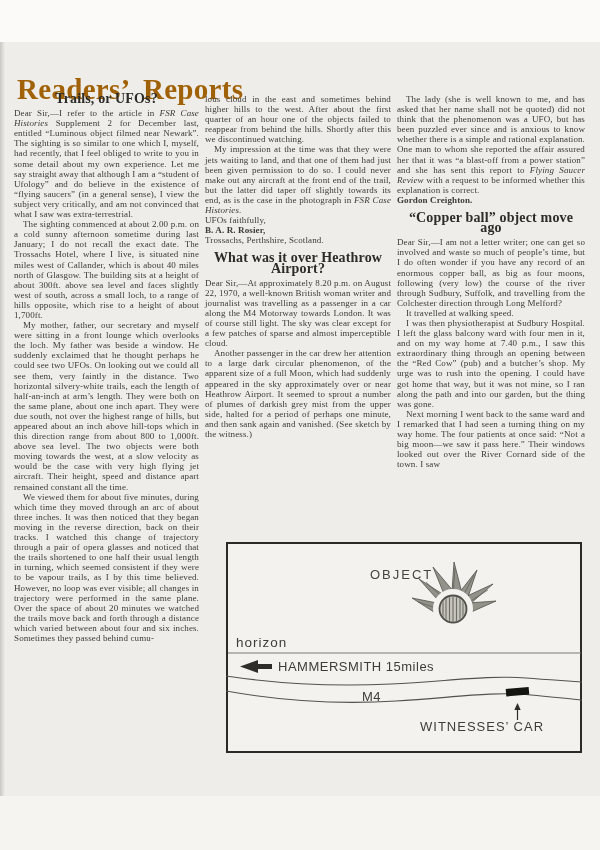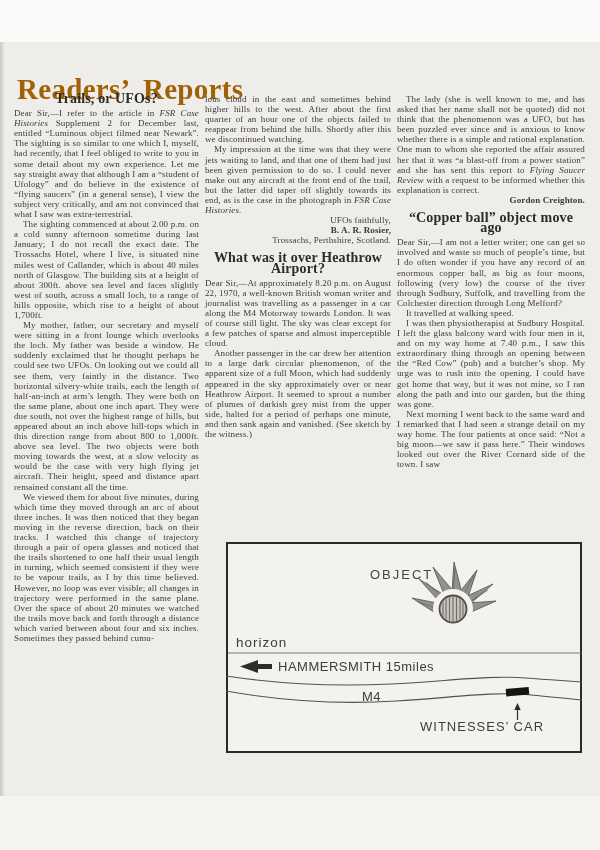--- a/index.html
+++ b/index.html
@@ -38,7 +38,7 @@
     margin:8px 0 4px; color:#2d2c28; letter-spacing:0.15px;
   }
   .col-heading:first-child { margin-top:0; }
-  .sig { text-align:right; }
+  .sig { text-align:left; }
   .sig.bold { font-weight:bold; }
 
   .sketch-wrap { position:absolute; left:226px; top:542px; width:357px; height:212px; }

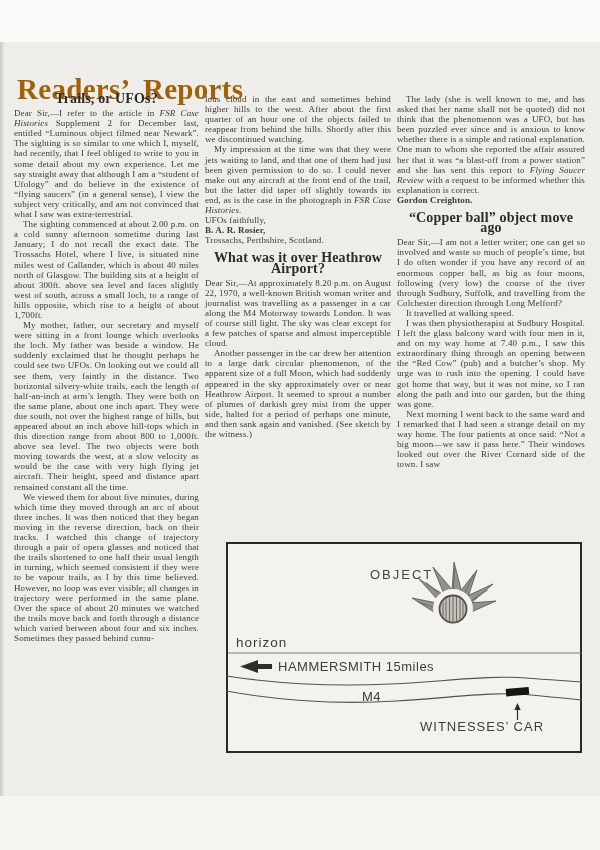--- a/index.html
+++ b/index.html
@@ -77,7 +77,7 @@
     <p><span>Dear Sir,—I am not a letter writer; one can get so involved and waste so much of people’s time, but I do often wonder if you have any record of an enormous copper ball, as big as four moons, following (very low) the course of the river through Sudbury, Suffolk, and travelling from the Colchester direction through Long Melford?</span></p>
     <p class="indent"><span>It travelled at walking speed.</span></p>
     <p class="indent"><span>I was then physiotherapist at Sudbury Hospital. I left the glass balcony ward with four men in it, and on my way home at 7.40 p.m., I saw this extraordinary thing through an opening between the “Red Cow” (pub) and a butcher’s shop. My urge was to rush into the opening. I could have got home that way, but it was not mine, so I ran along the path and into our garden, but the thing was gone.</span></p>
-    <p class="indent"><span>Next morning I went back to the same ward and I remarked that I had seen a strange detail on my way home. The four patients at once said: “Not a big moon—we saw it pass here.” Their windows looked out over the River Cornard side of the town. I saw</span></p>
+    <p class="indent"><span>Next morning I went back to the same ward and I remarked that I had seen a turning thing on my way home. The four patients at once said: “Not a big moon—we saw it pass here.” Their windows looked out over the River Cornard side of the town. I saw</span></p>
   </div>
 
 <div class="sketch-wrap">

